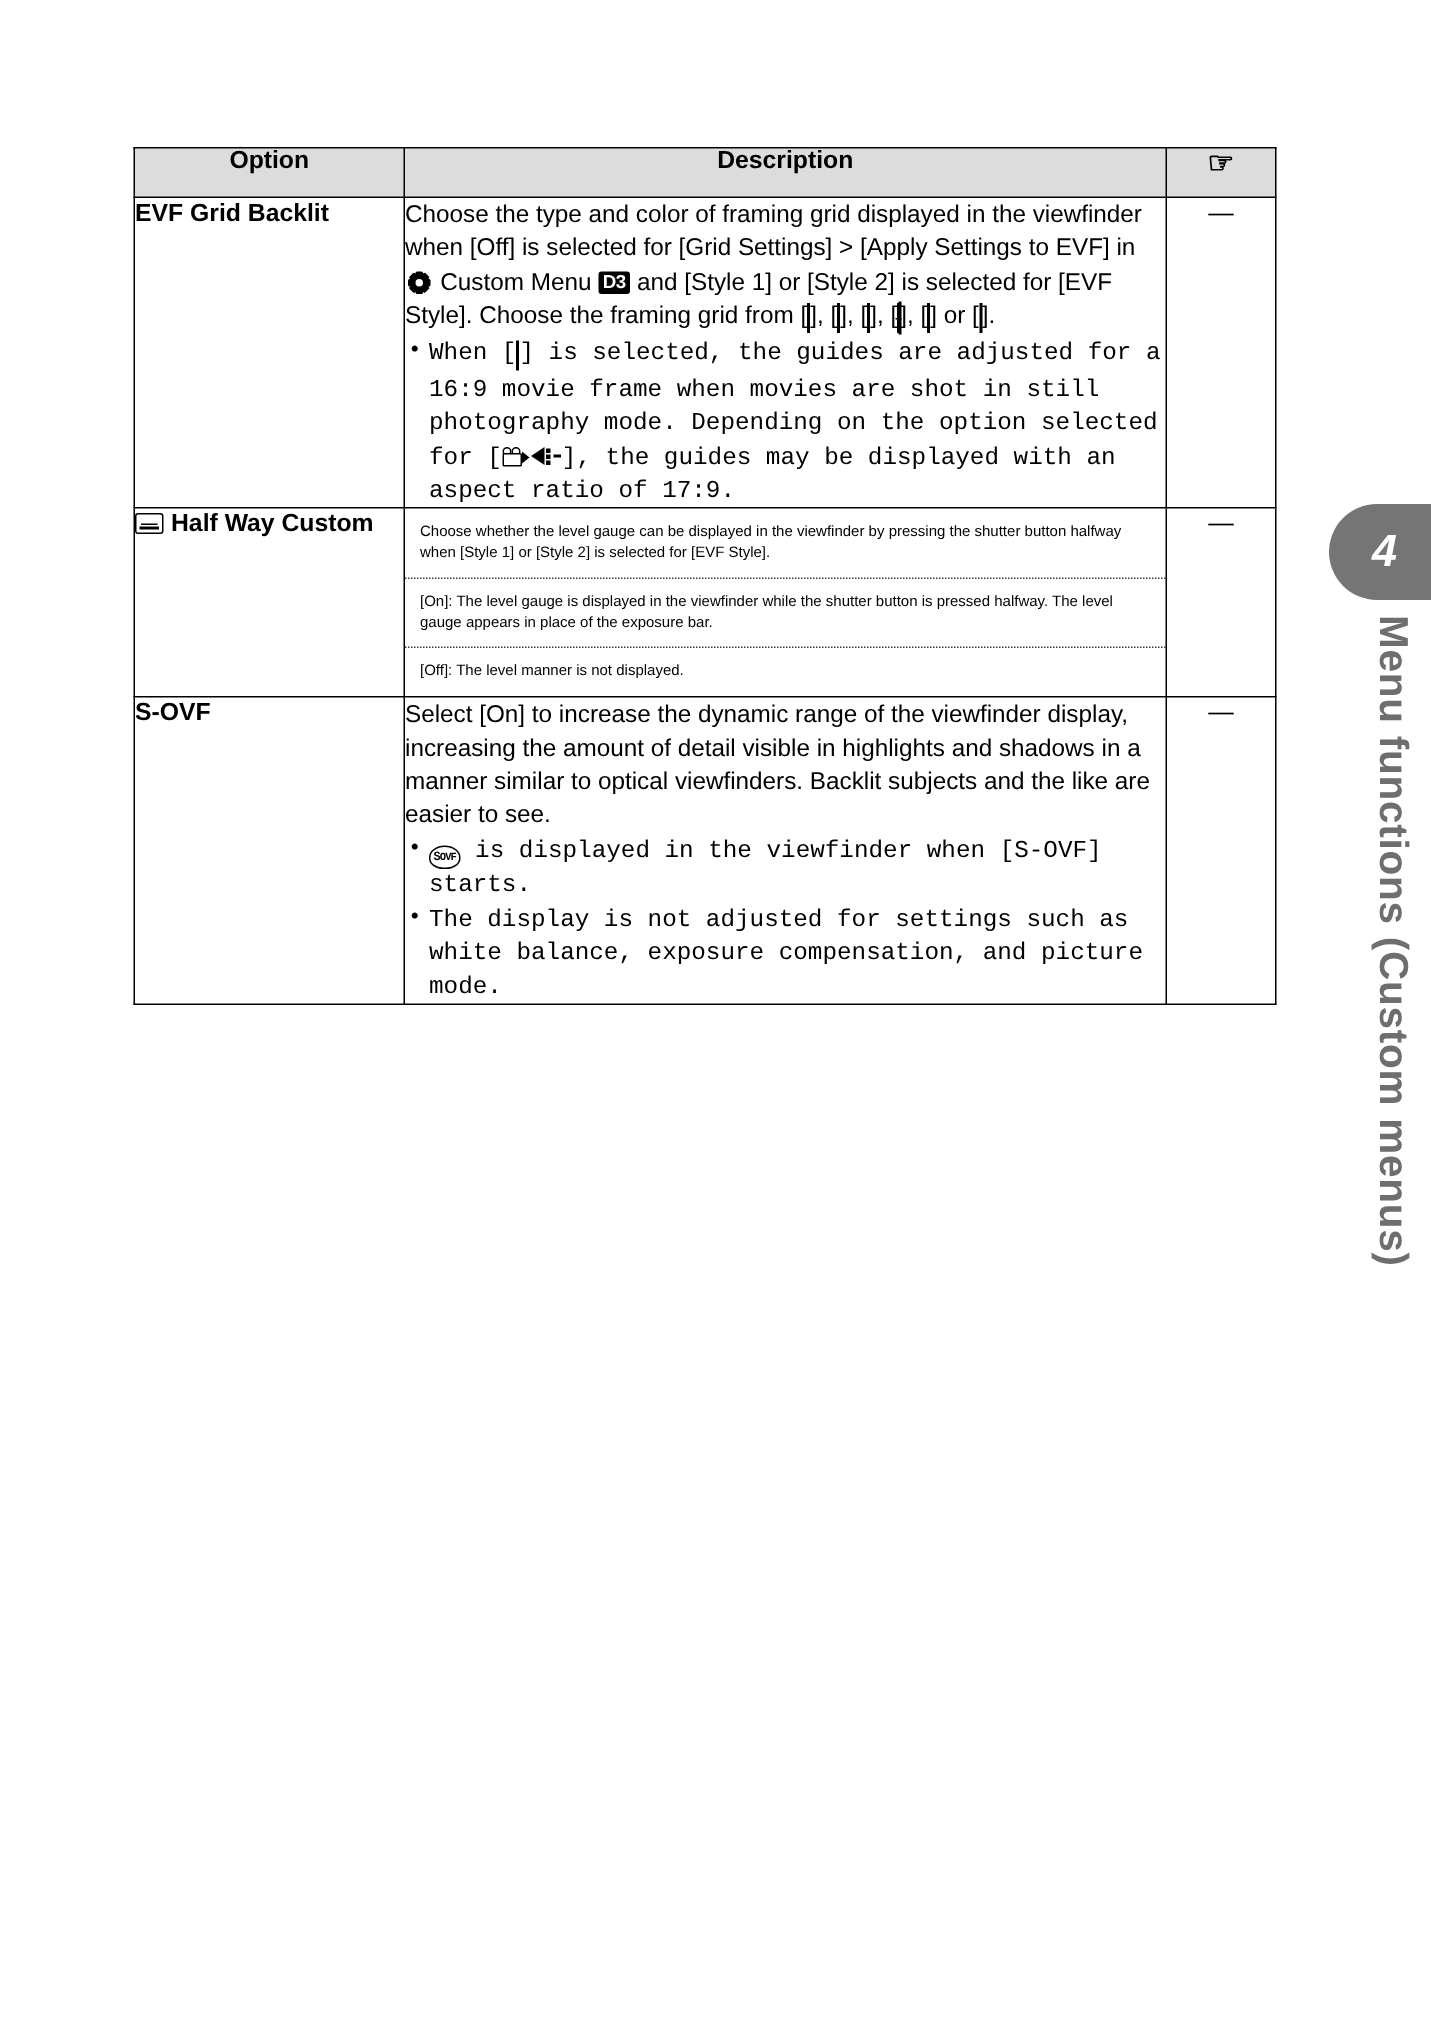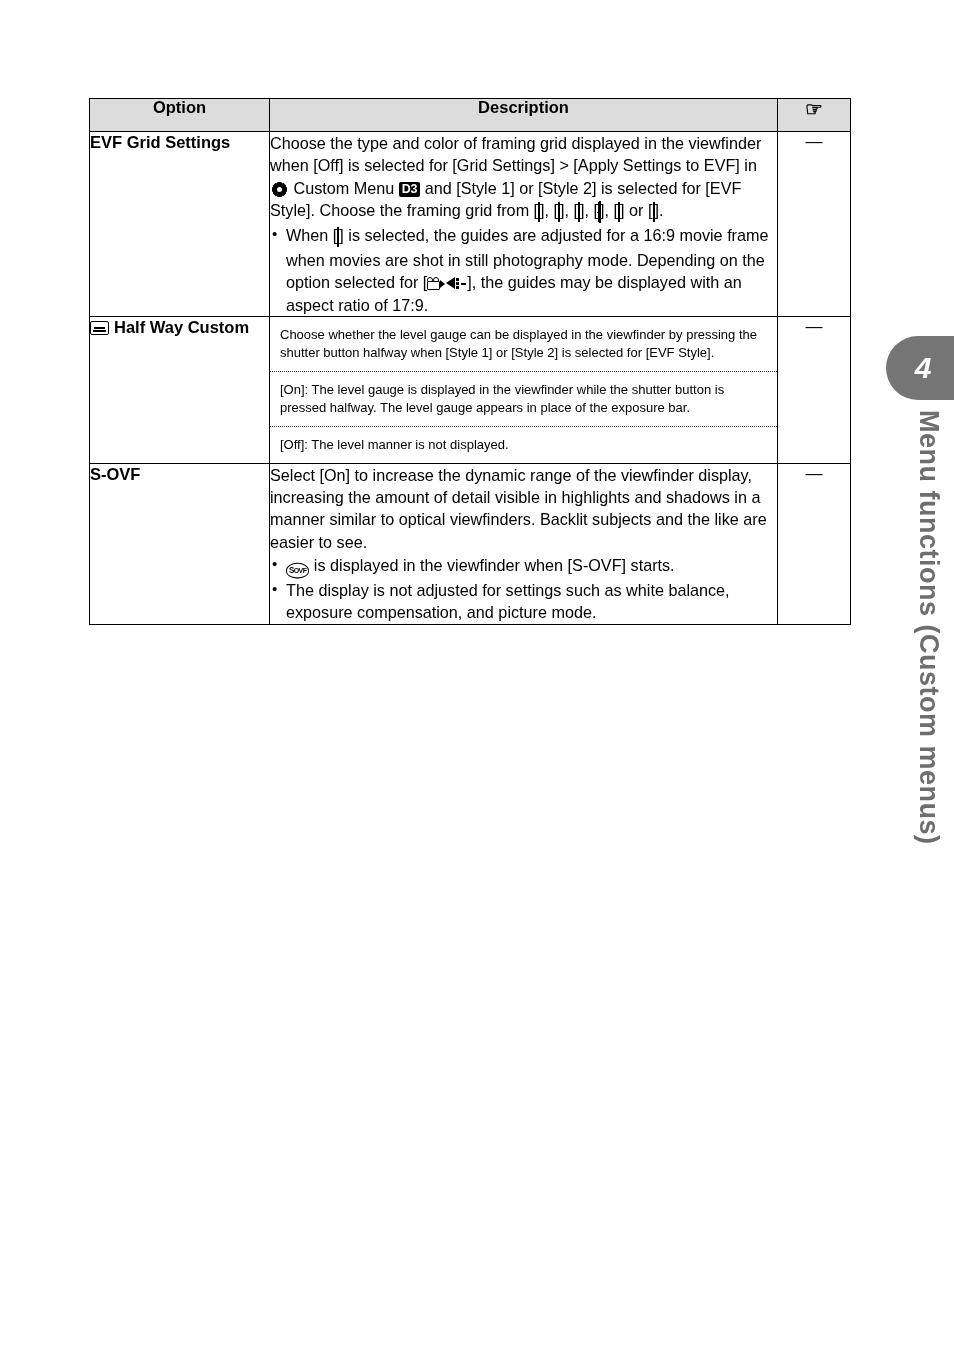--- a/index.html
+++ b/index.html
@@ -313,7 +313,7 @@
     <tbody>
 
       <tr>
-        <td class="option-cell">EVF Grid Settings</td>
+        <td class="option-cell">EVF Grid Backlit</td>
         <td class="desc-cell">
           <div>Choose the type and color of framing grid displayed in the
             viewfinder when [Off] is selected for [Grid Settings] &gt; [Apply

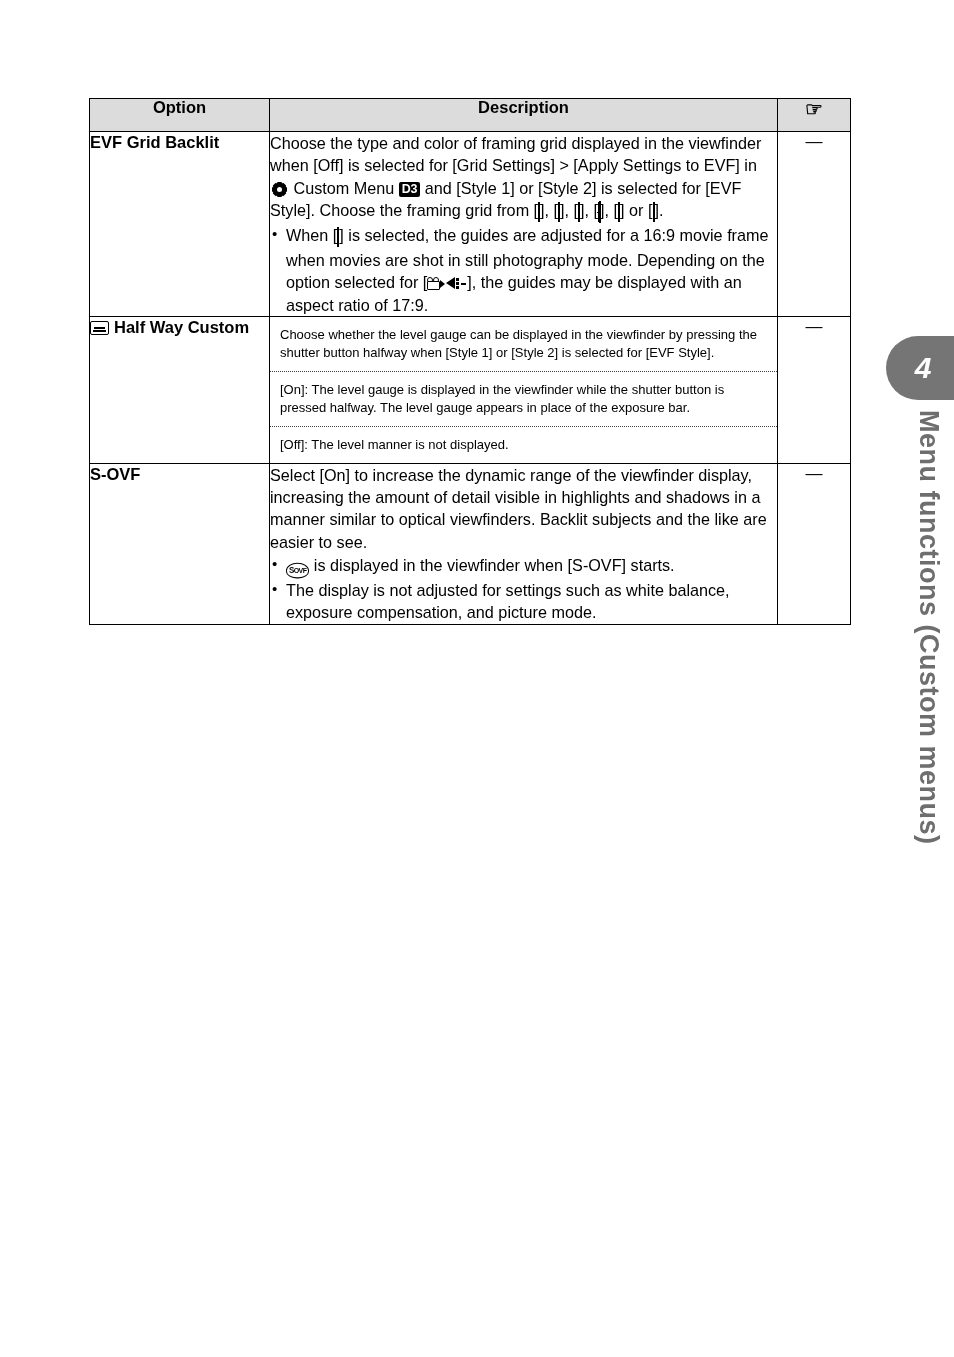--- a/index.html
+++ b/index.html
@@ -76,7 +76,7 @@
   .nopad { padding: 0 !important; }
 
   ul.bullets {
-    margin: 0; padding: 0; list-style: none;
+    margin: 0; padding: 0; list-style: none; font-family: Liberation Mono, monospace;
   }
   ul.bullets li {
     position: relative;

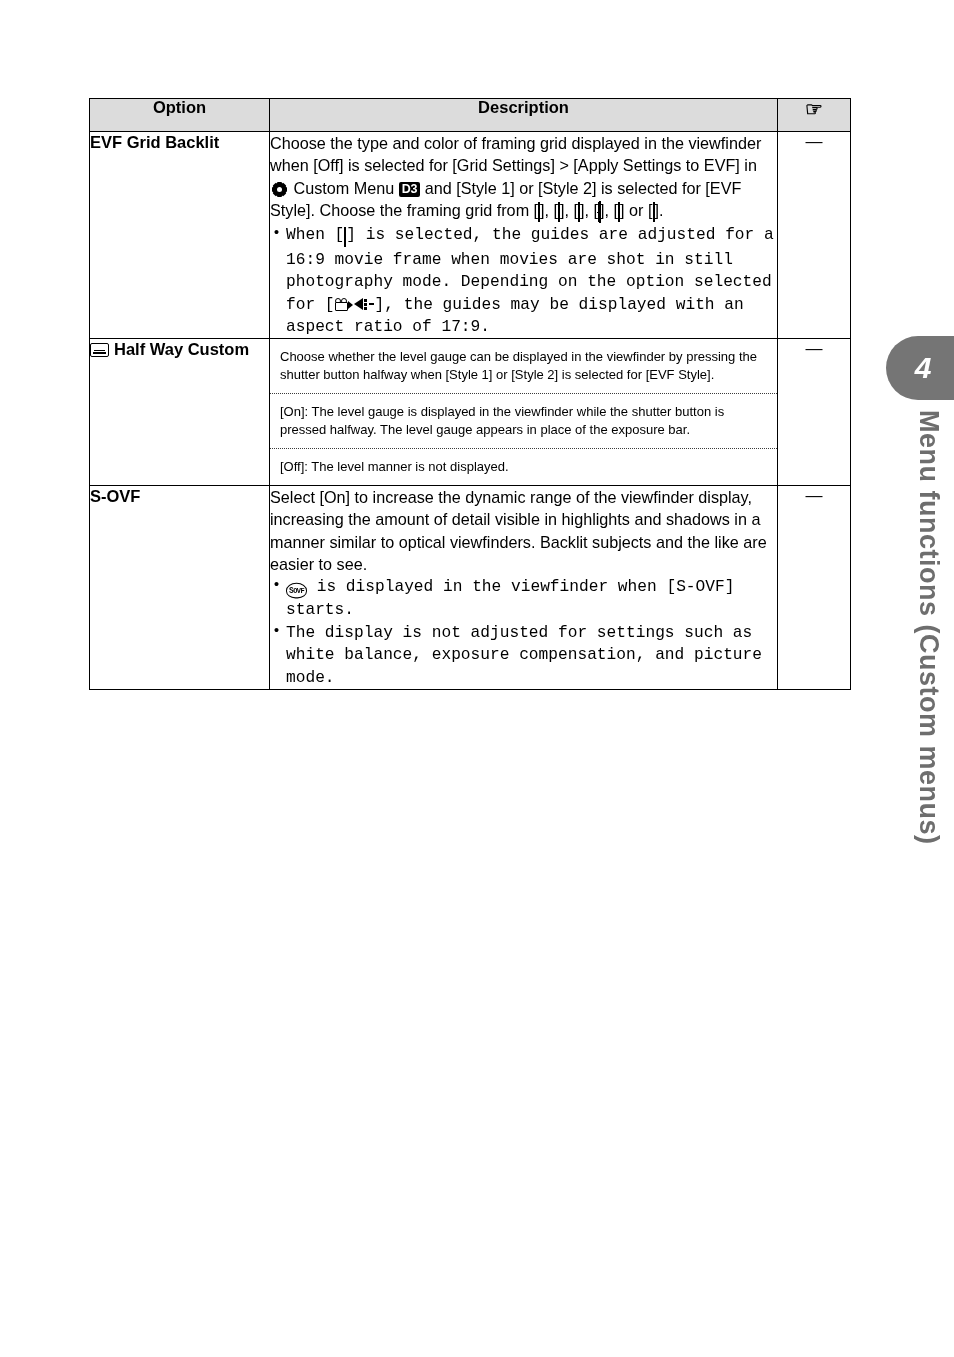--- a/index.html
+++ b/index.html
@@ -67,7 +67,7 @@
   }
 
   
-  .sub-block { padding: 9px 8px 9px 10px; font-size: 13px; line-height: 1.38; }
+  .sub-block { padding: 9px 8px 9px 10px; font-size: 10px; line-height: 1.38; }
   .sub-block.first { padding-top: 9px; }
   .dotted-sep {
     border-top: 1.5px dotted #3b3b3b;

